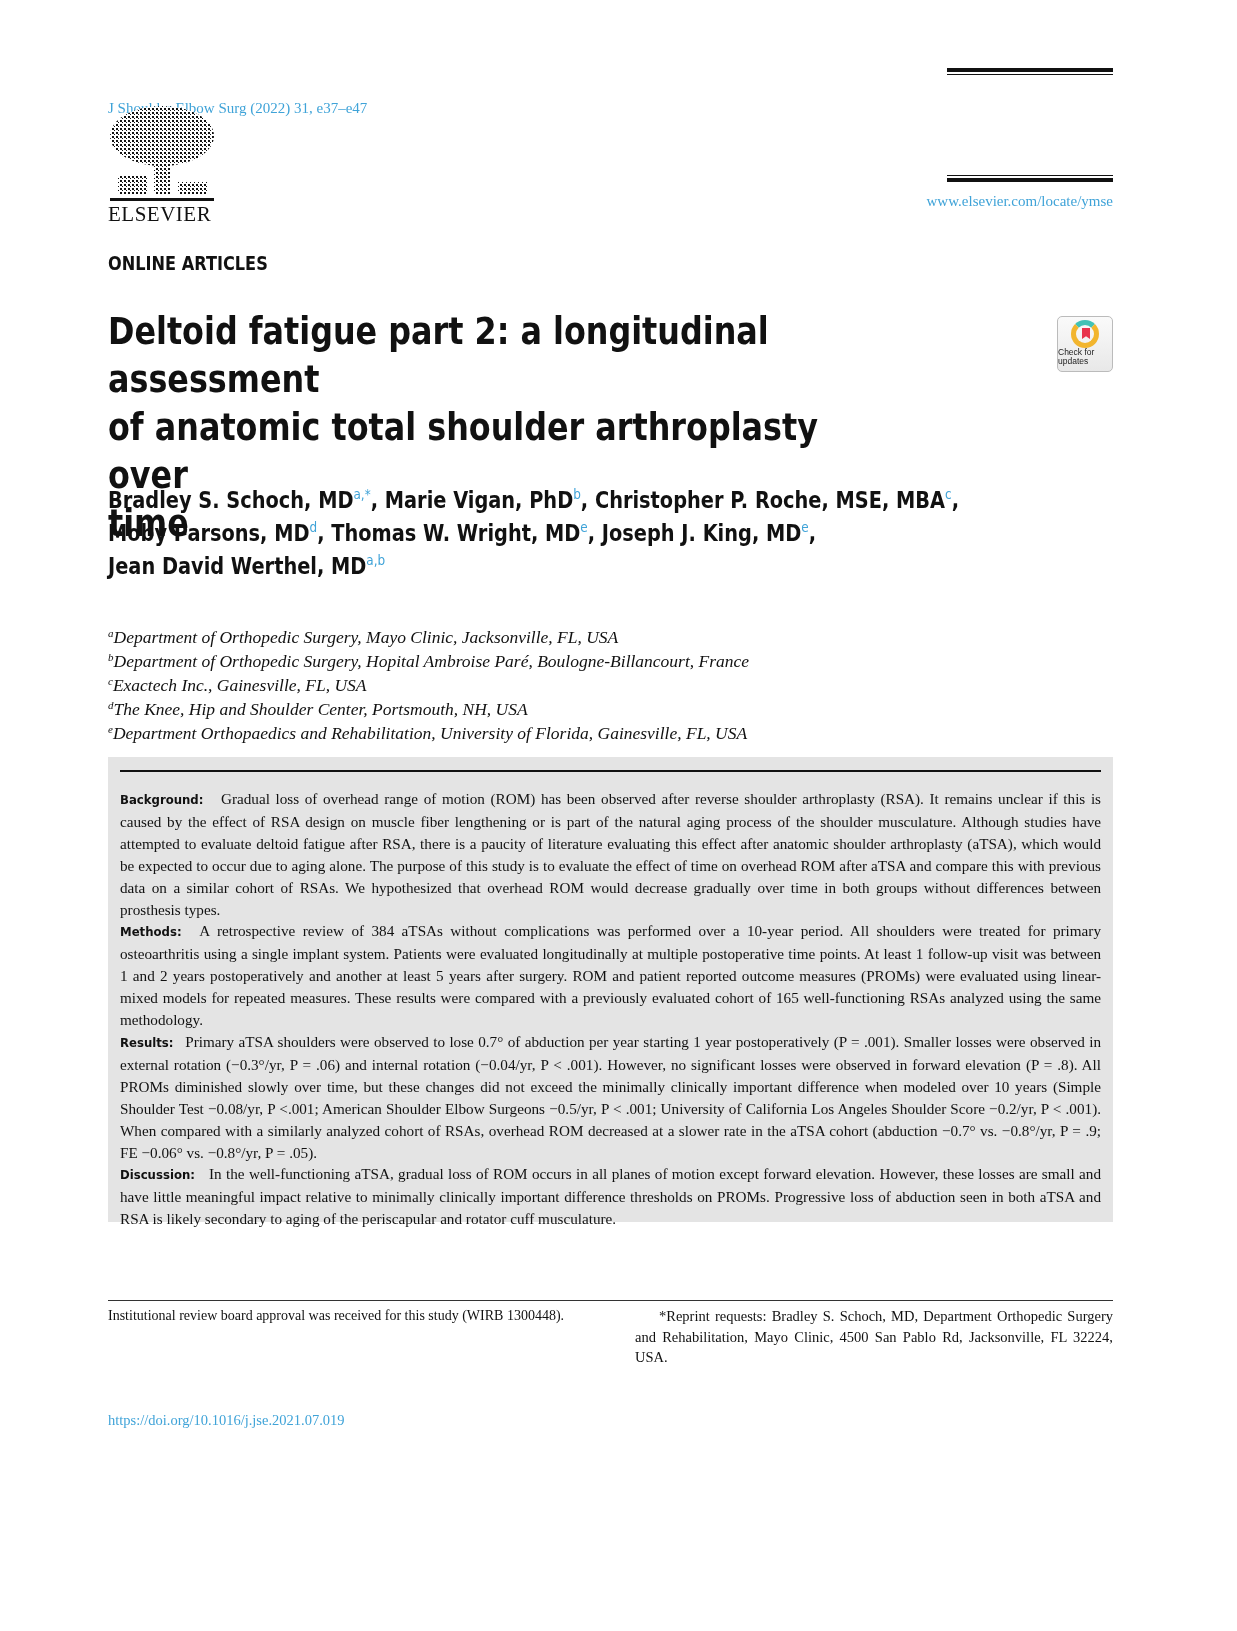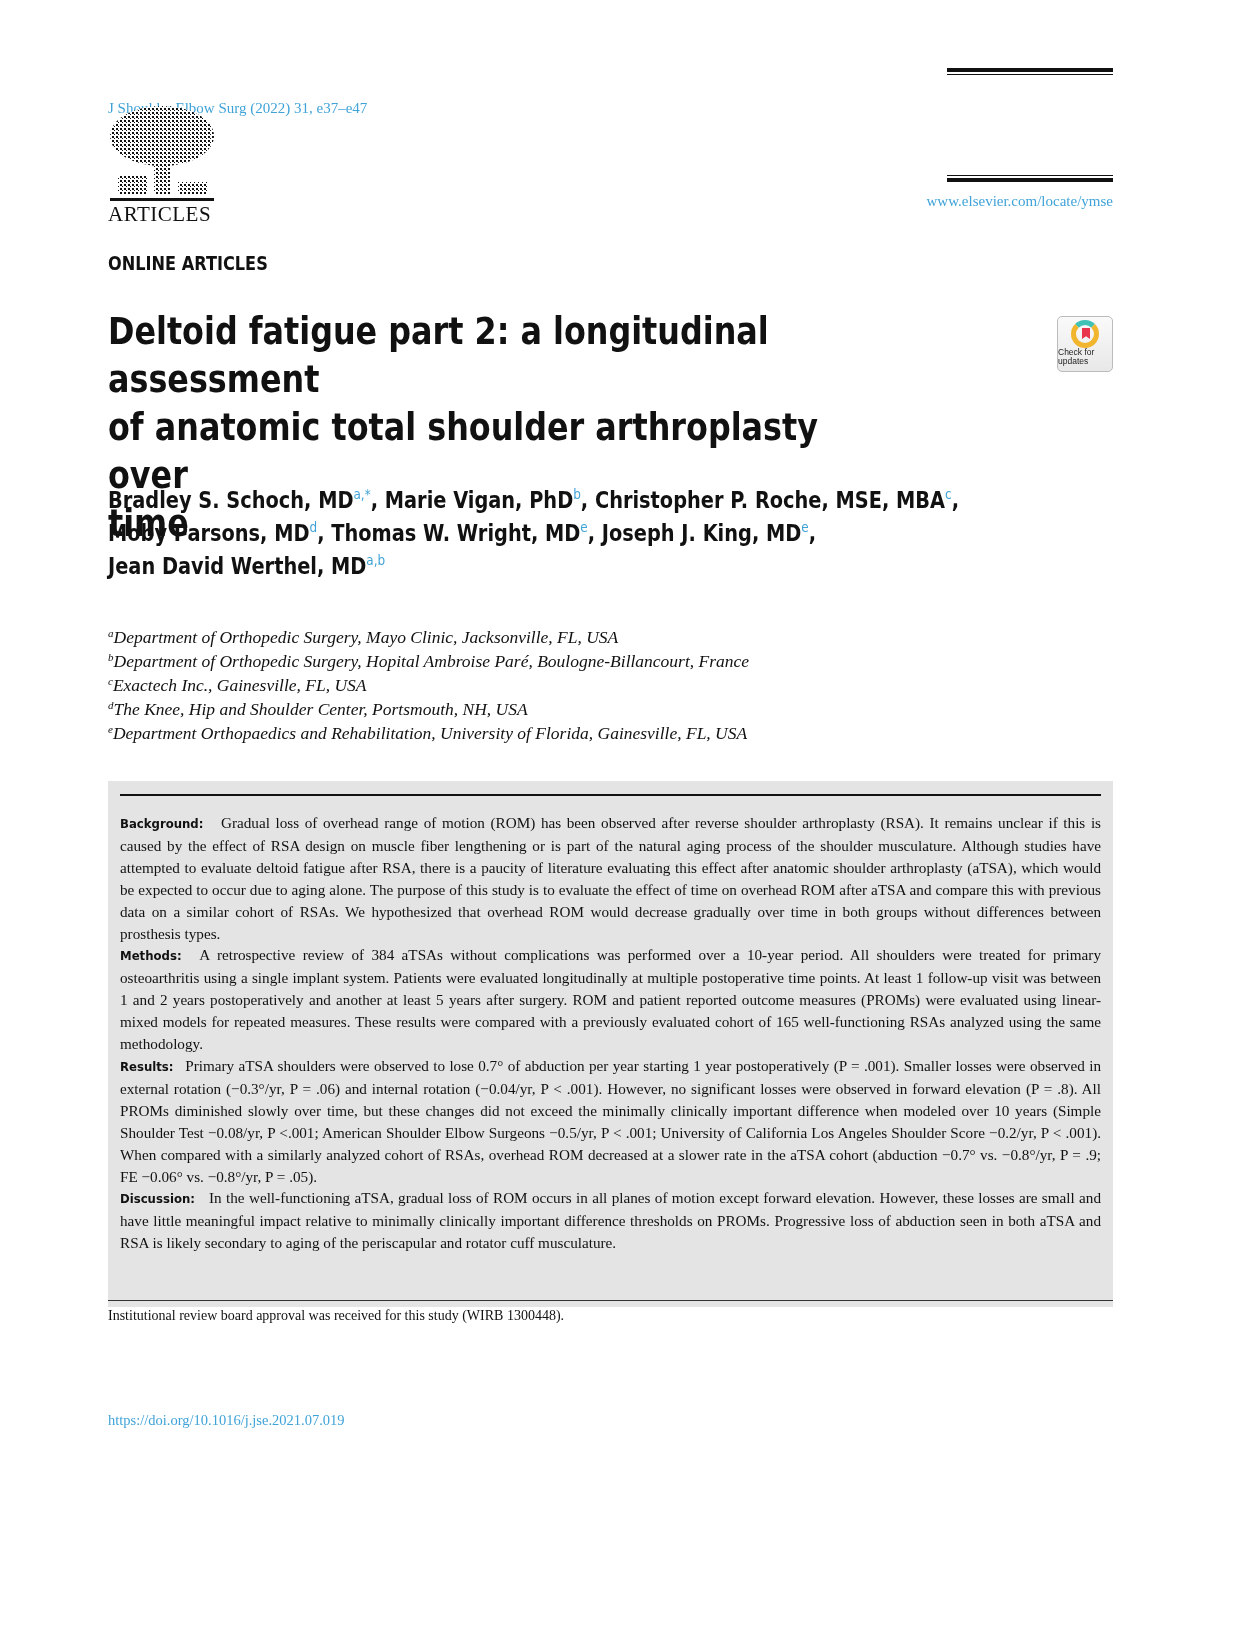--- a/index.html
+++ b/index.html
@@ -57,7 +57,7 @@
     <rect x="70" y="78" width="30" height="12" fill="url(#spk)"></rect>
     <rect x="2" y="94" width="104" height="3" fill="#111"></rect>
   </svg>
-  <div class="elsevier-word">ARTICLES</div>
+  <div class="elsevier-word">ELSEVIER</div>
 </div>
 
 <div class="abs journal-box">

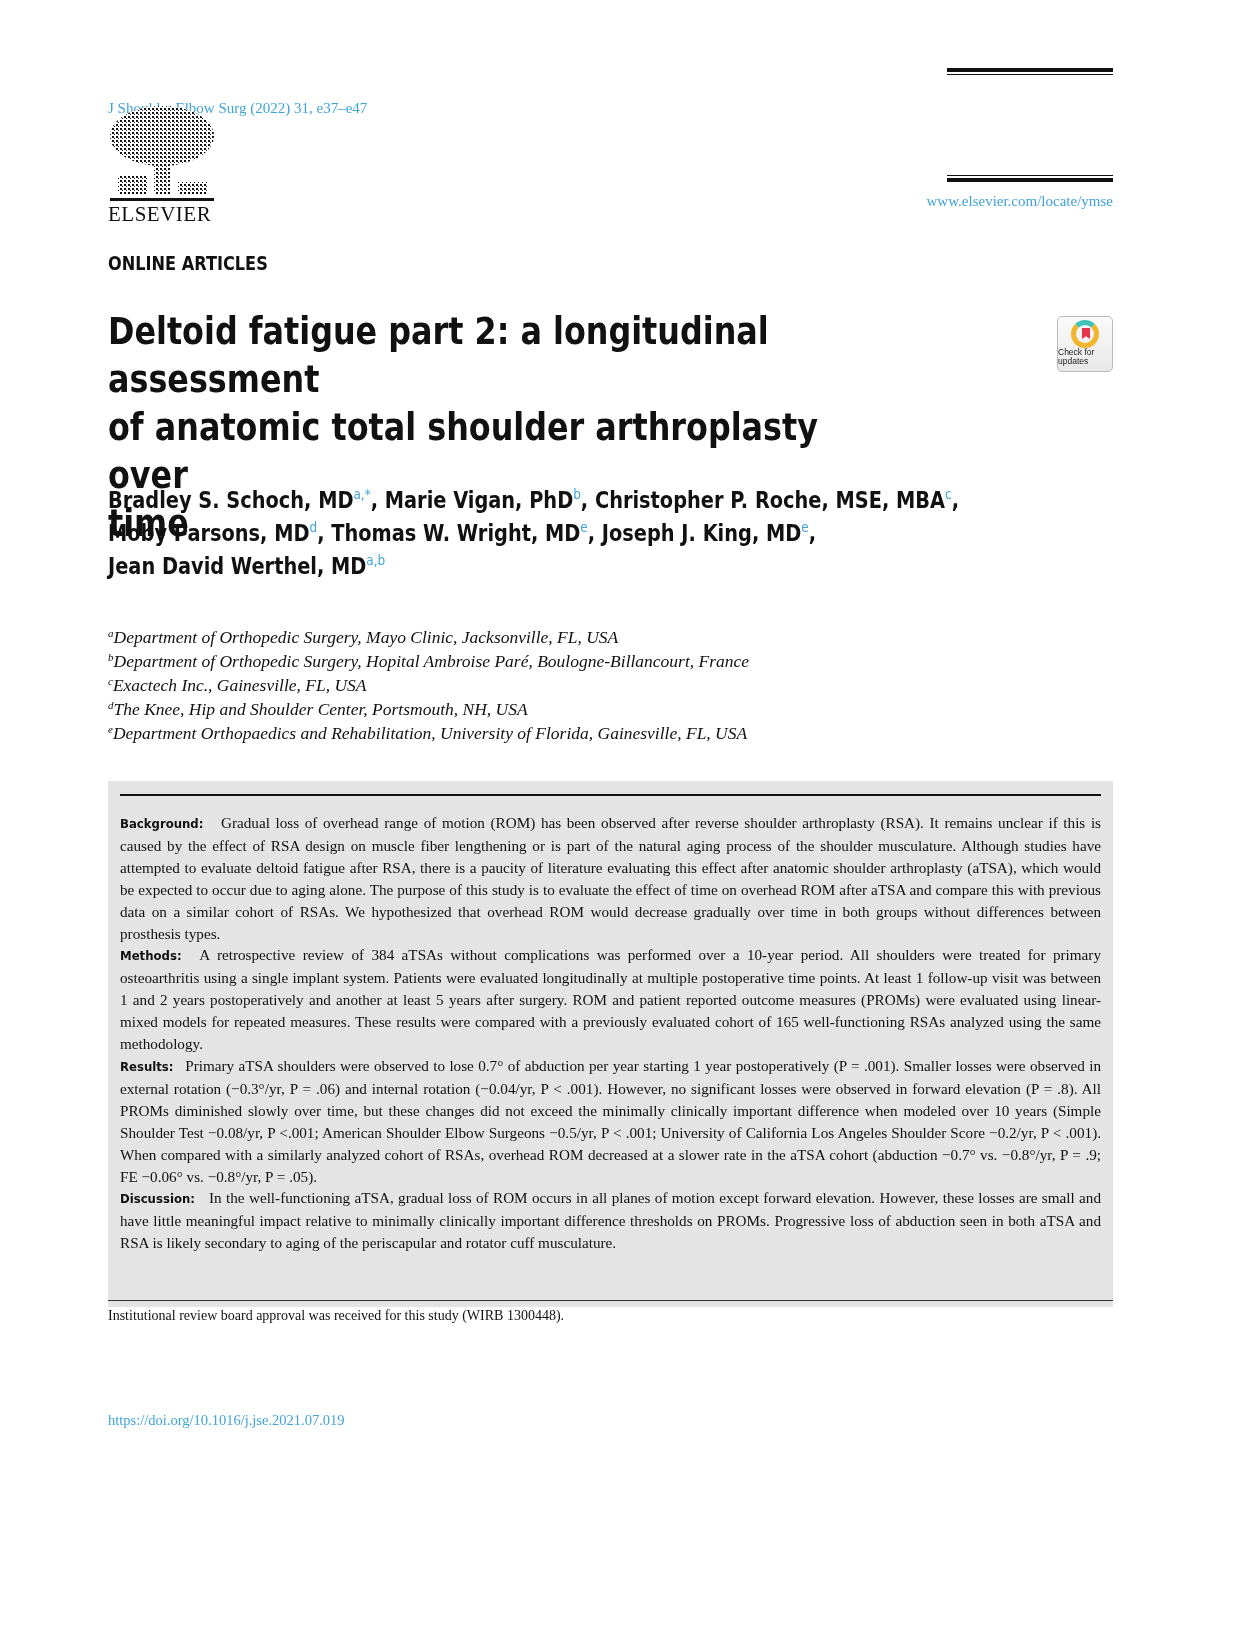--- a/index.html
+++ b/index.html
@@ -26,7 +26,7 @@
   .authors sup { font-weight: normal; font-size: 14px; color: #3fa3d8; vertical-align: 9px; line-height: 0; }
   .affils { left: 108px; top: 625px; font-style: italic; font-size: 17.5px; line-height: 24px; }
   .affils sup { font-size: 11px; vertical-align: 6px; line-height: 0; }
-  .abstract-box { left: 108px; top: 757px; width: 1005px; height: 526px; background: #e4e4e4; margin-top: 24px; }
+  .abstract-box { left: 108px; top: 757px; width: 1005px; height: 465px; background: #e4e4e4; }
   .abstract-rule { position:absolute; left: 12px; right: 12px; top: 13px; border-top: 2px solid #111; }
   .abstract-text { position:absolute; left: 12px; right: 12px; top: 31px; font-size: 15.2px; line-height: 21.9px; text-align: justify; }
   .abstract-text .lbl { font-family: "DejaVu Sans", sans-serif; font-weight: bold; font-size: 13px; display:inline-block; transform: scaleX(0.9); transform-origin:left; margin-right:-3px;}

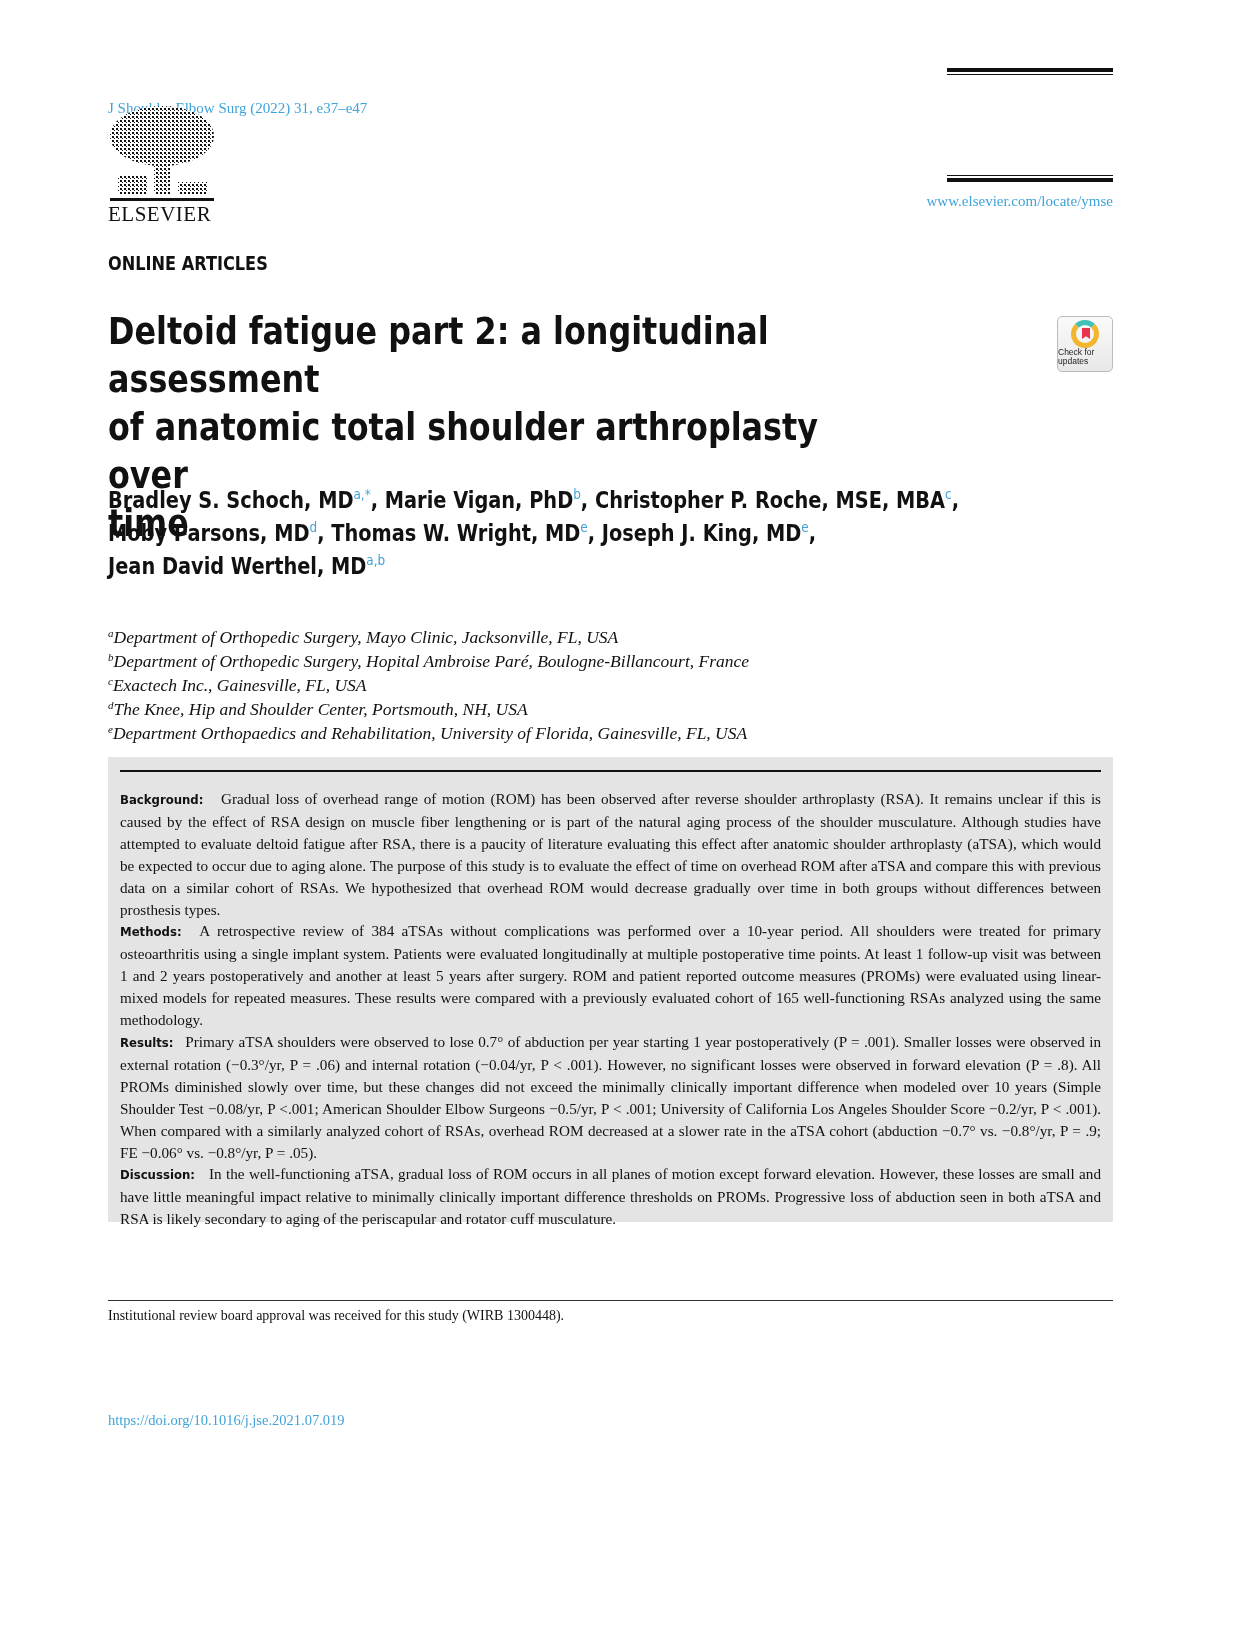--- a/index.html
+++ b/index.html
@@ -113,6 +113,7 @@
 <div class="abs footnote-rule"></div>
 <div class="abs fn-left">Institutional review board approval was received for this study (WIRB 1300448).</div>
 <div class="abs fn-right">
+  <div class="indent">*Reprint requests: Bradley S. Schoch, MD, Department Orthopedic Surgery and Rehabilitation, Mayo Clinic, 4500 San Pablo Rd, Jacksonville, FL 32224, USA.</div>
 </div>
 
 <div class="abs copyright">

